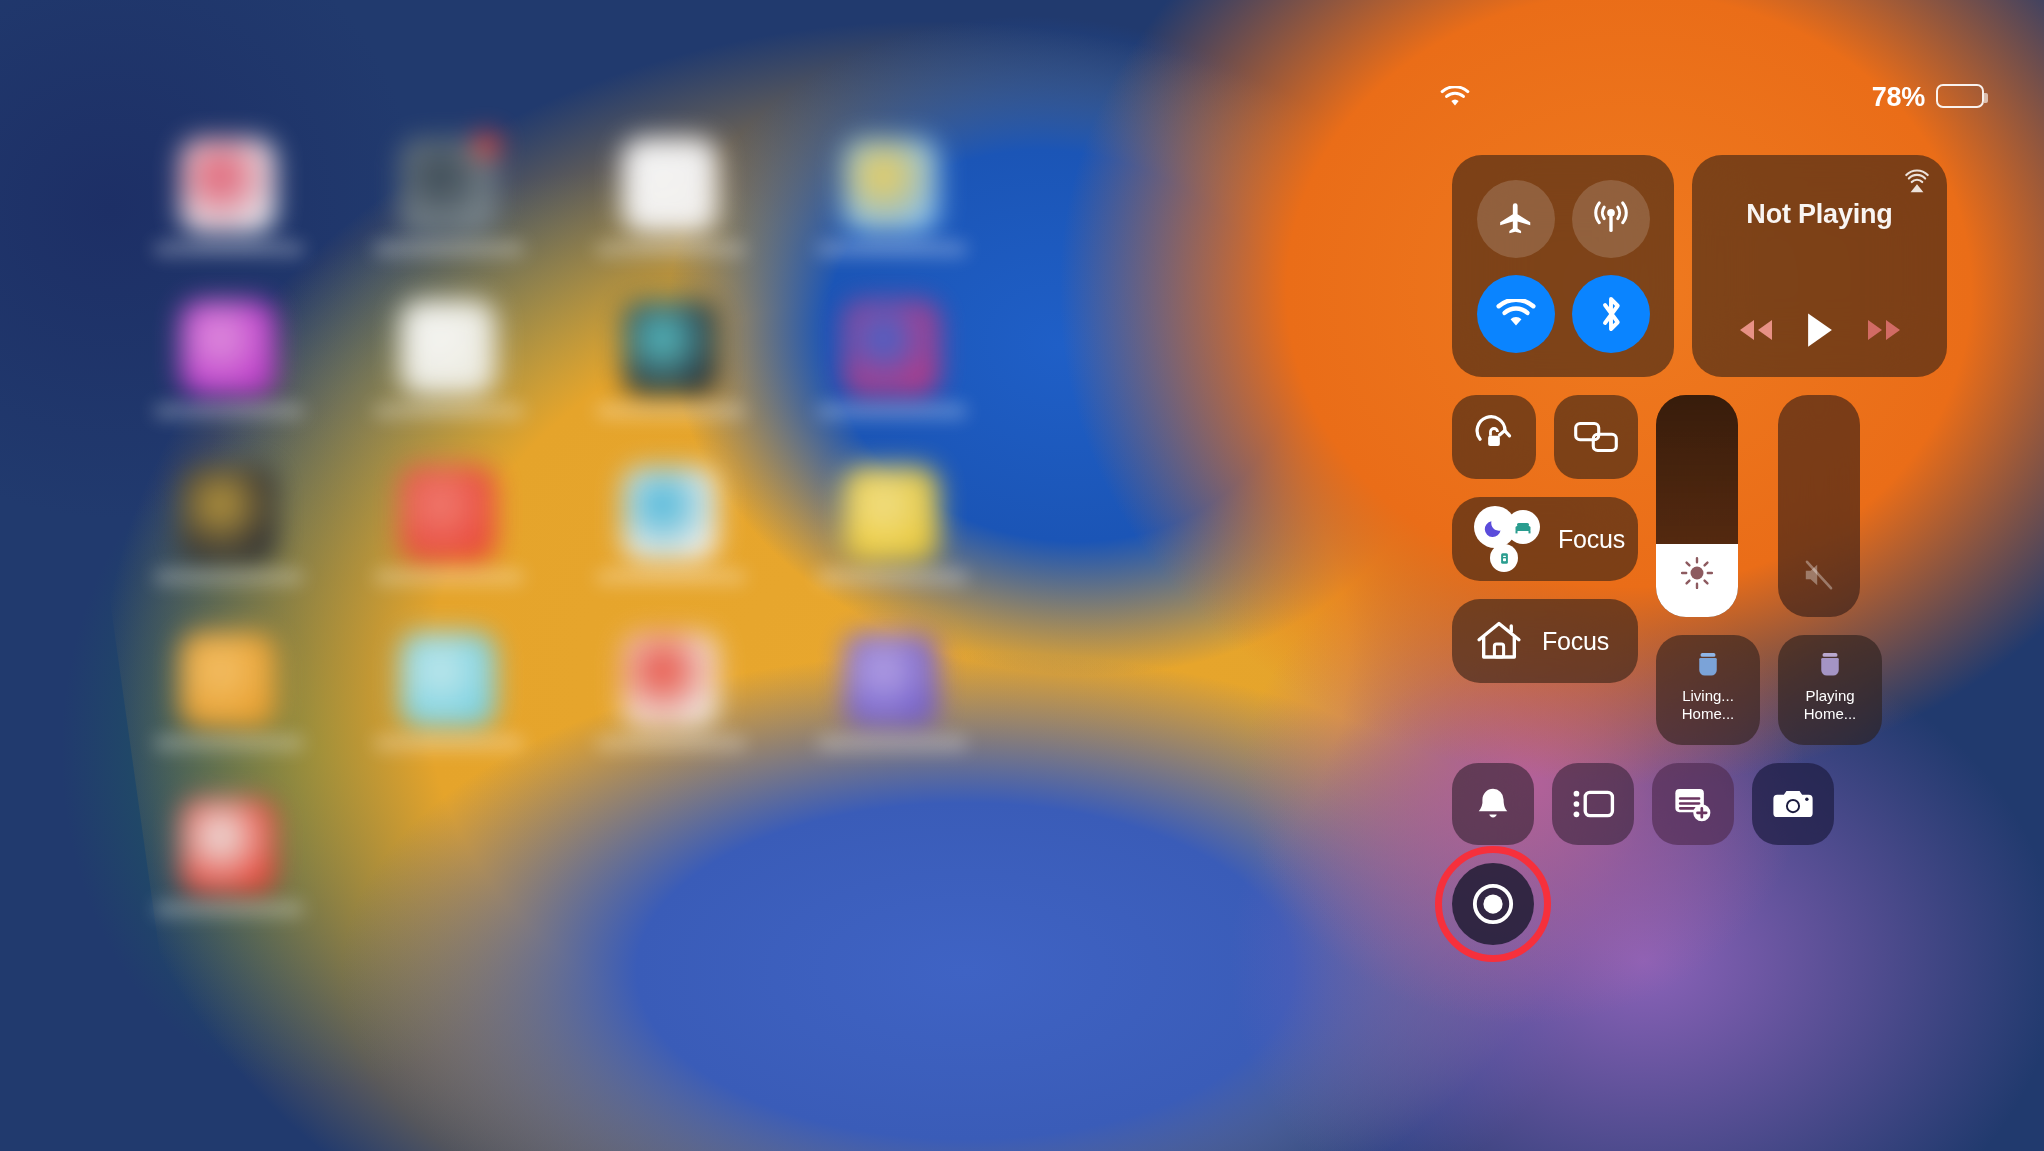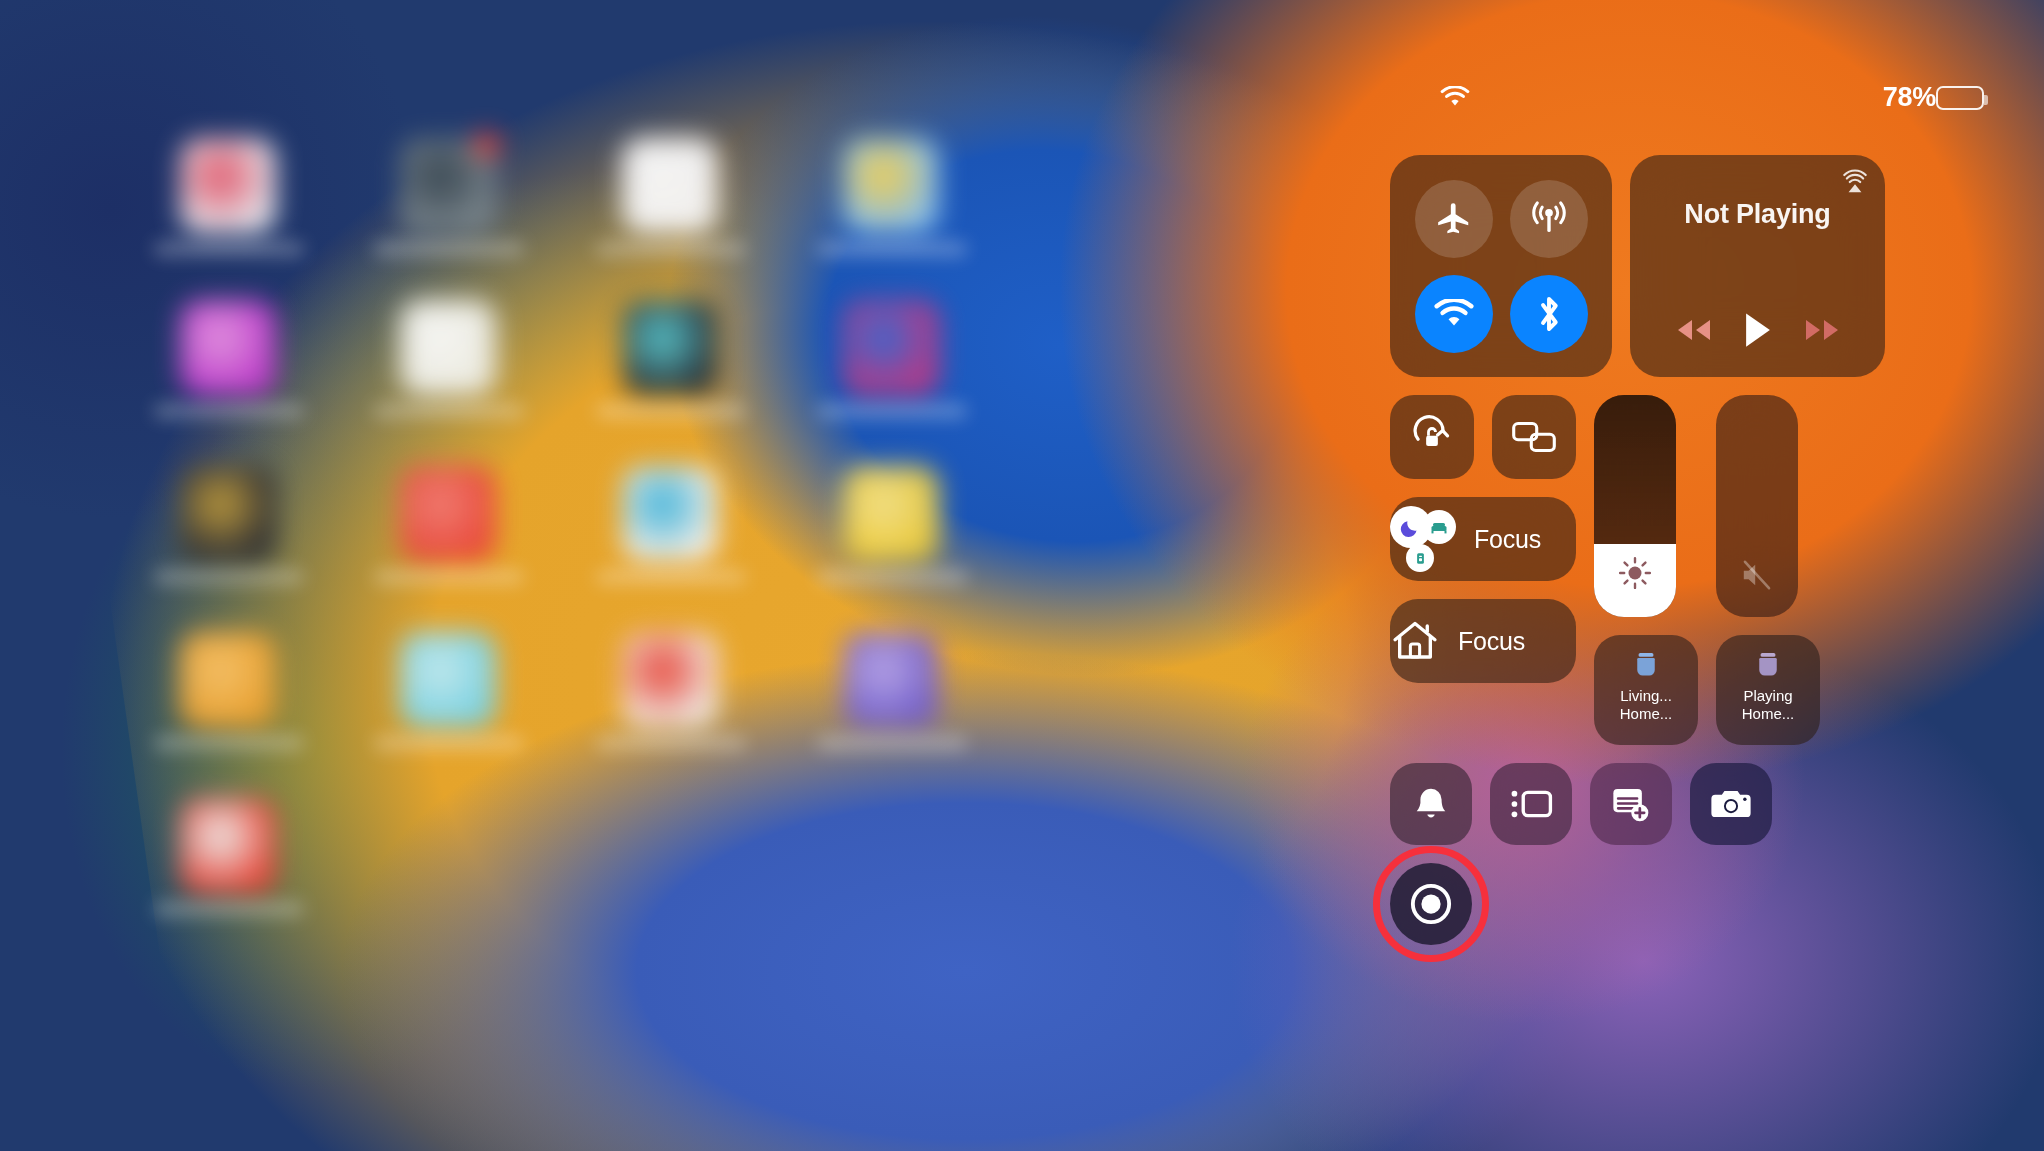--- a/index.html
+++ b/index.html
@@ -64,7 +64,7 @@
   
   #statusbar { position:absolute; left:0; top:0; width:2044px; height:120px; }
   .wifi-status { position:absolute; left:1440px; top:86px; }
-  .batt-wrap { position:absolute; right:60px; top:84px; display:flex; align-items:center; }
+  .batt-wrap { position:absolute; right:60px; top:84px; display:flex; align-items:flex-start; gap:11px; }
   .batt-pct { color:#fff; font-size:27px; font-weight:600; letter-spacing:-.3px; line-height:1; }
   .batt-shell { position:relative; width:48px; height:24px; border:2.5px solid rgba(255,255,255,.92);
                 border-radius:7px; padding:2.5px; }

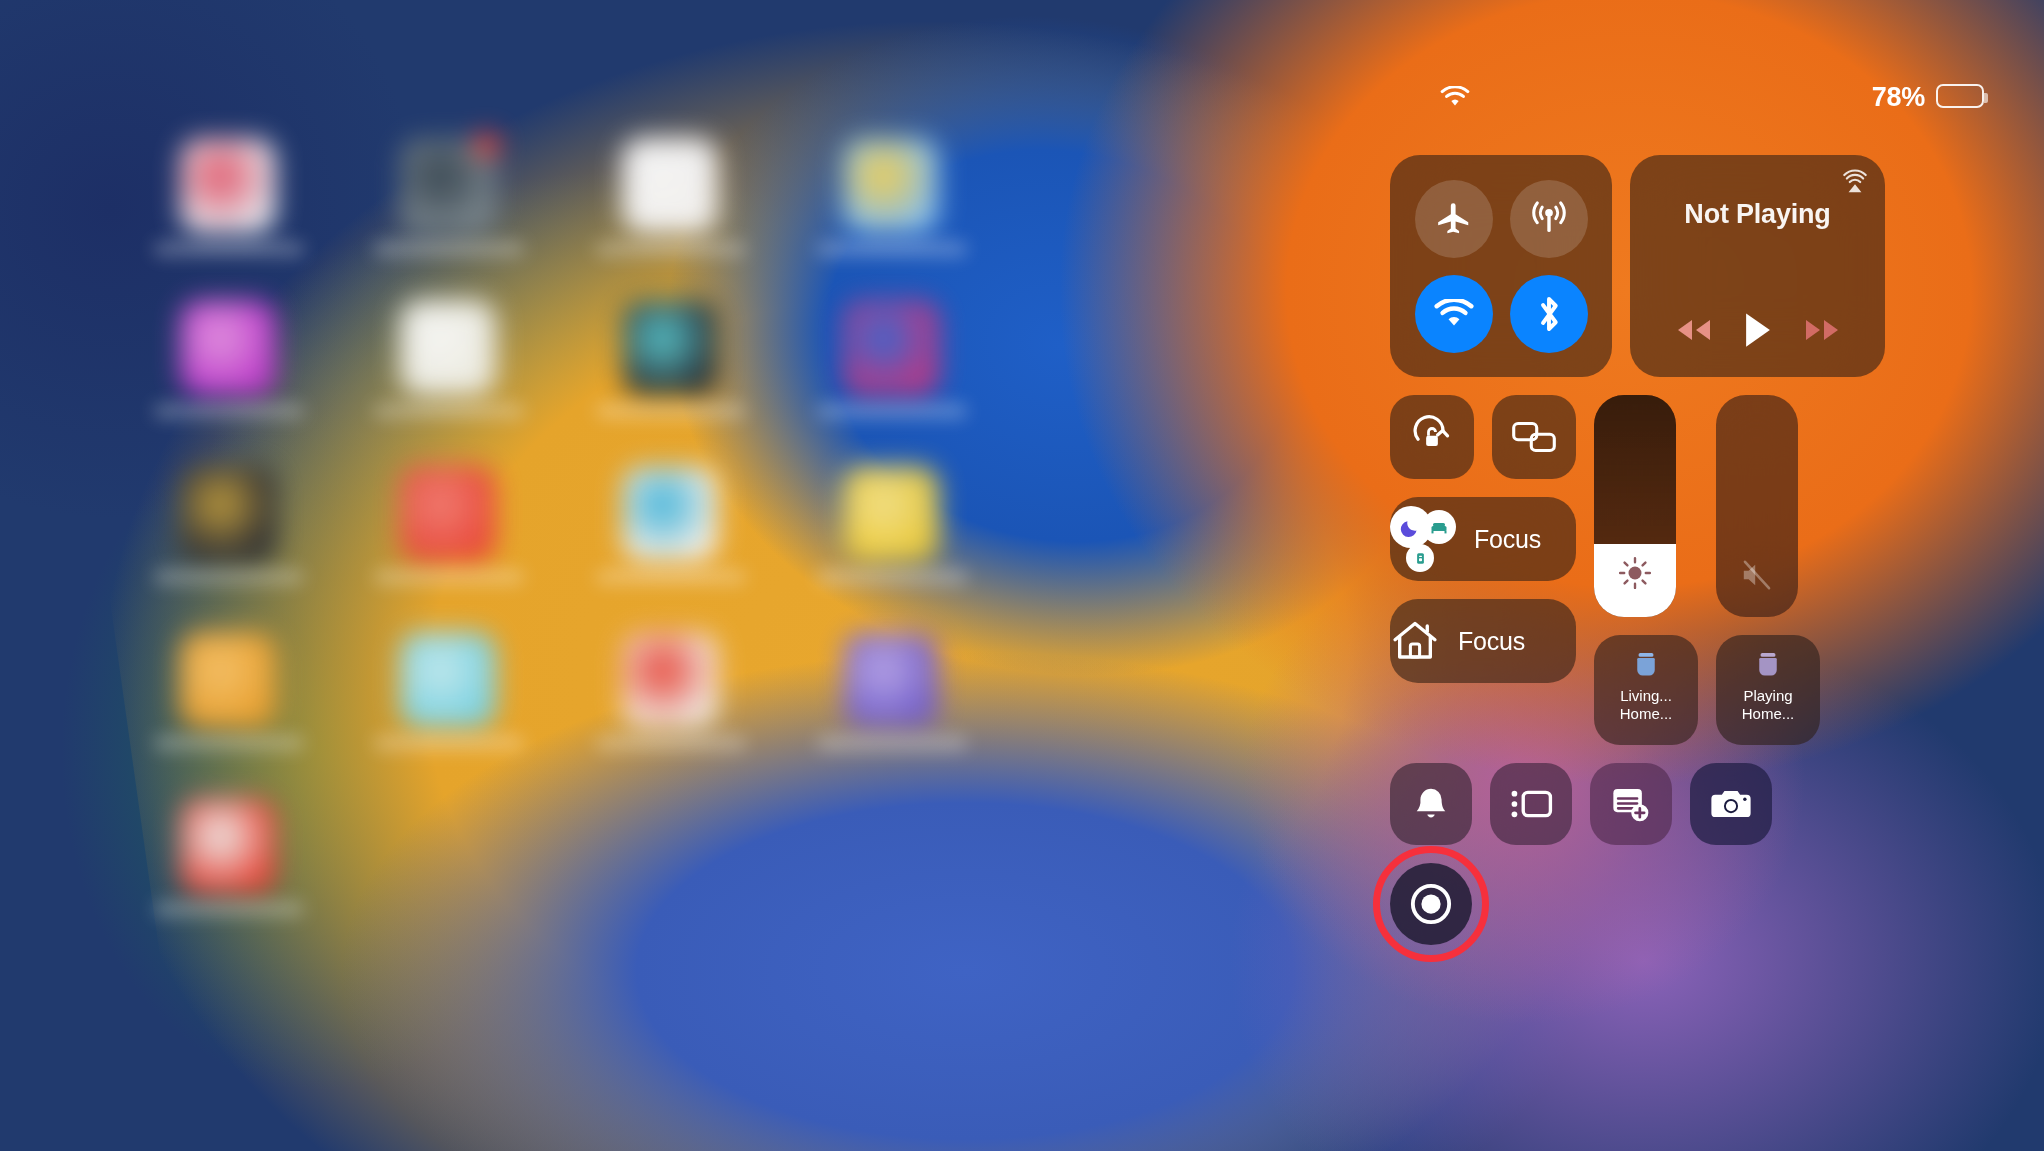--- a/index.html
+++ b/index.html
@@ -73,7 +73,7 @@
               background:rgba(255,255,255,.6); border-radius:0 2px 2px 0; }
 
   
-  #cc { position:absolute; left:1390px; top:155px; width:495px; }
+  #cc { position:absolute; left:1452px; top:155px; width:495px; }
   .cc-row { display:flex; gap:18px; margin-bottom:18px; }
   .mod { border-radius:30px; backdrop-filter:blur(34px); -webkit-backdrop-filter:blur(34px);
          position:relative; overflow:hidden; }

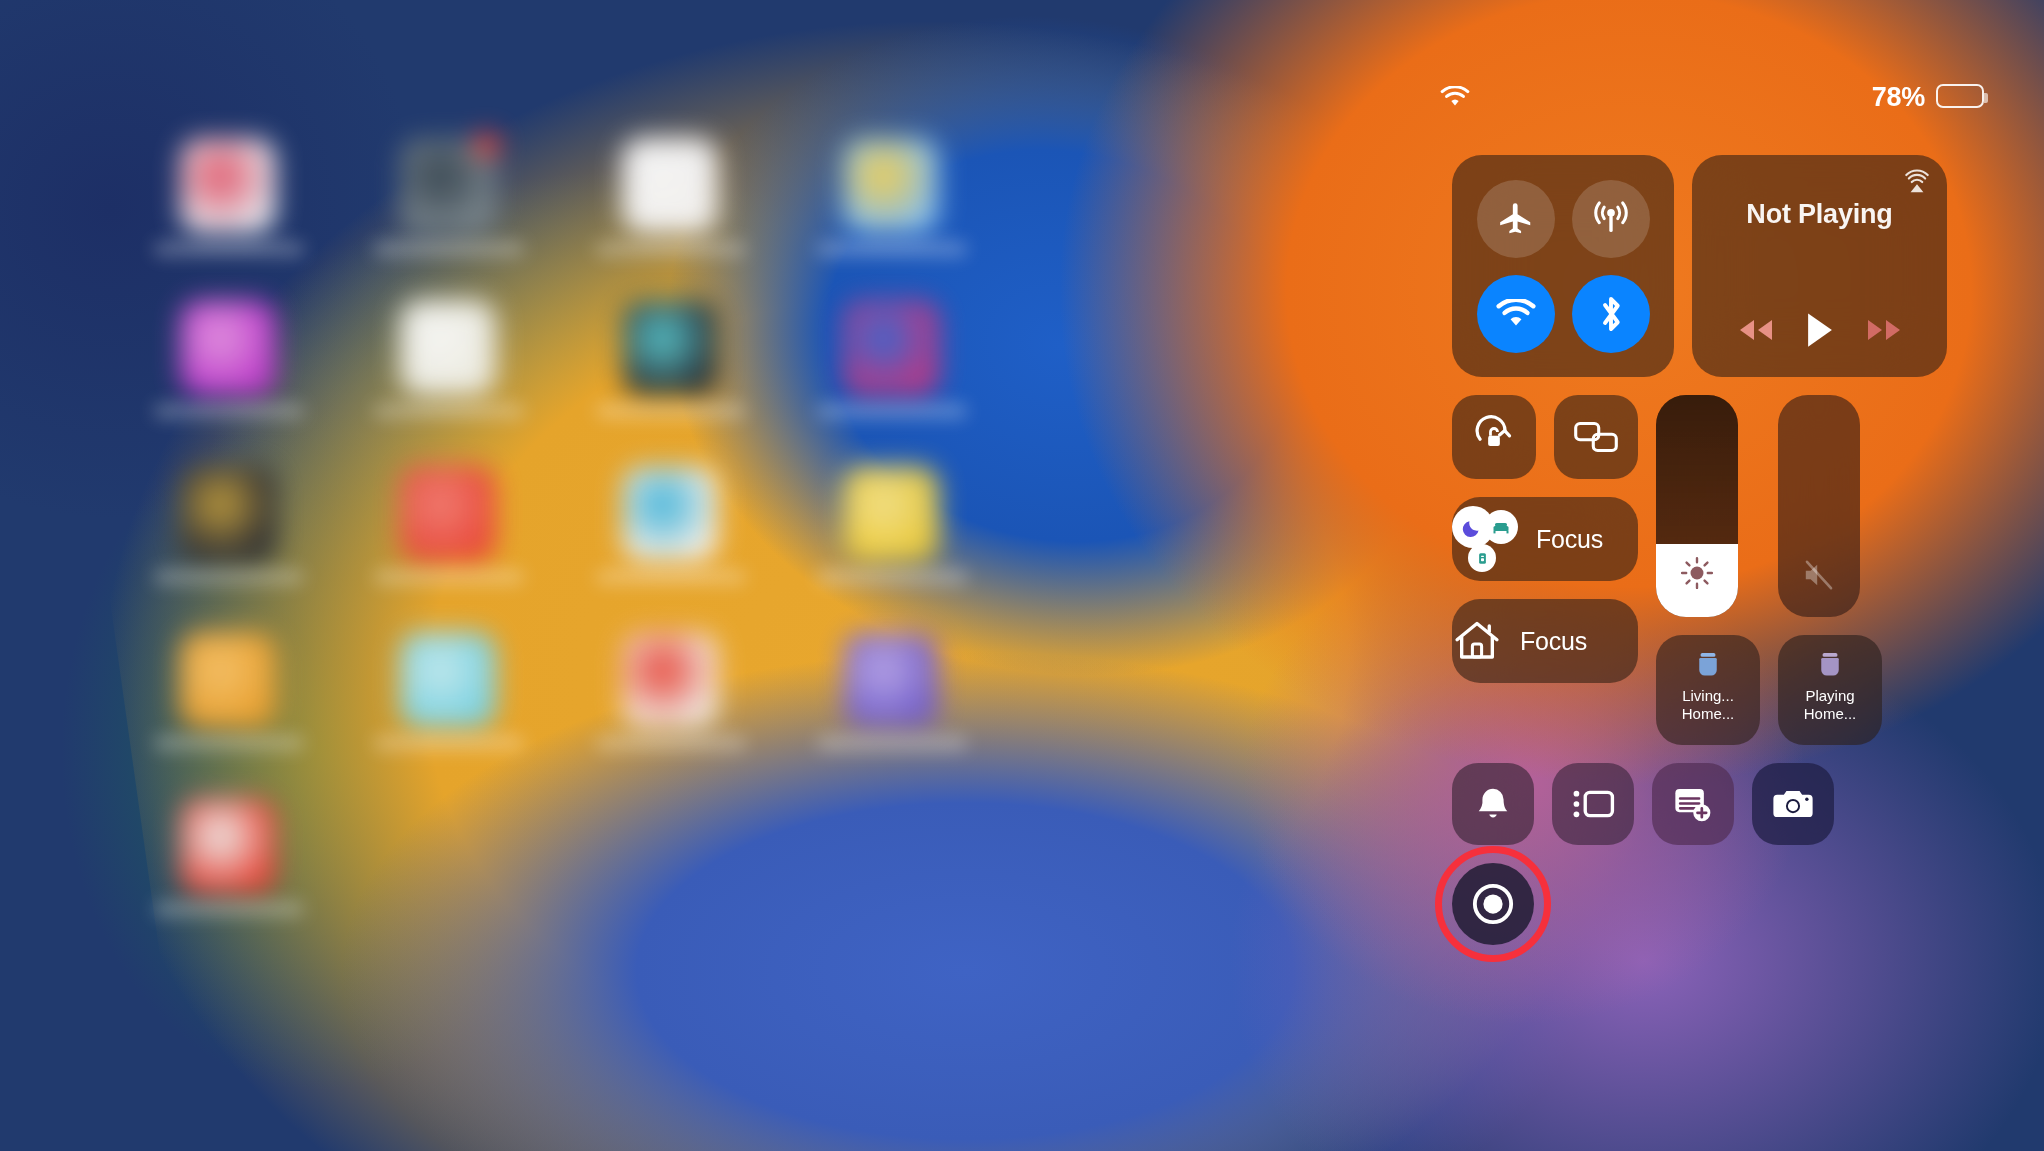--- a/index.html
+++ b/index.html
@@ -101,7 +101,7 @@
   .leftcol { display:flex; flex-direction:column; gap:18px; }
   .sq { width:84px; height:84px; border-radius:24px; display:flex; align-items:center; justify-content:center; }
   .pill { width:186px; height:84px; border-radius:28px; display:flex; align-items:center;
-          gap:16px; }
+          padding-left:22px; gap:16px; }
   .pill-lbl { color:#fff; font-size:25px; font-weight:500; letter-spacing:-.2px; }
 
   

